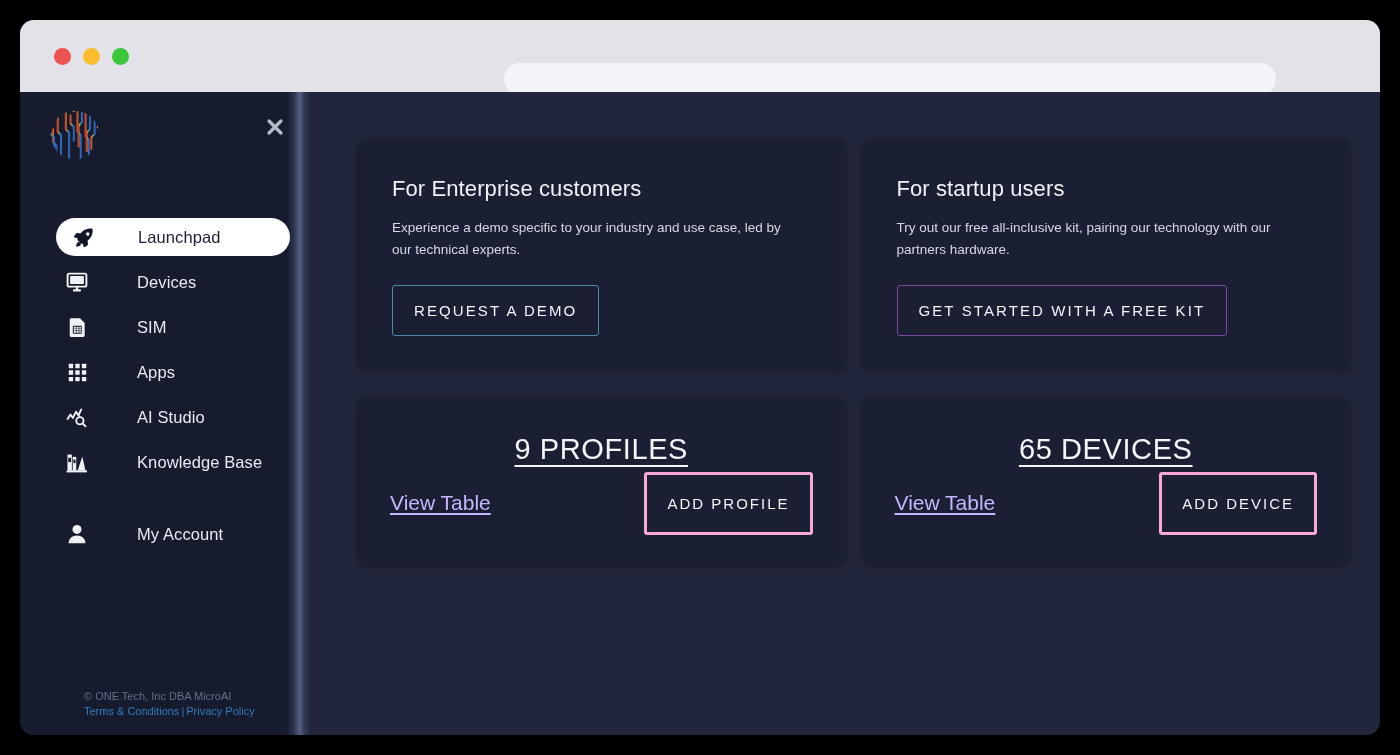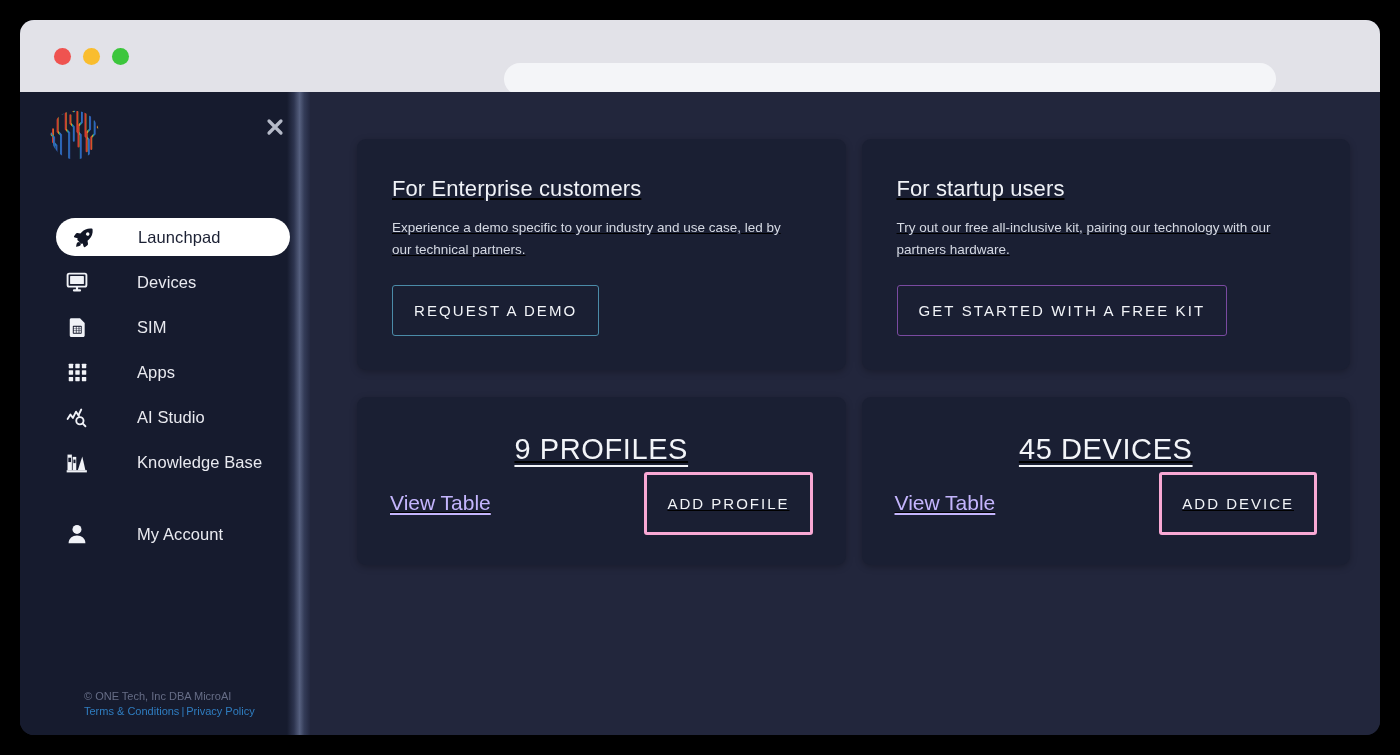--- a/index.html
+++ b/index.html
@@ -124,7 +124,7 @@
     padding: 47px 30px 0 47px;
     overflow: hidden;
   }
-  .row { display: flex; gap: 16px; text-decoration: underline; }
+  .row { display: flex; gap: 16px; }
   .card {
     background: #1a1f33;
     border-radius: 9px;

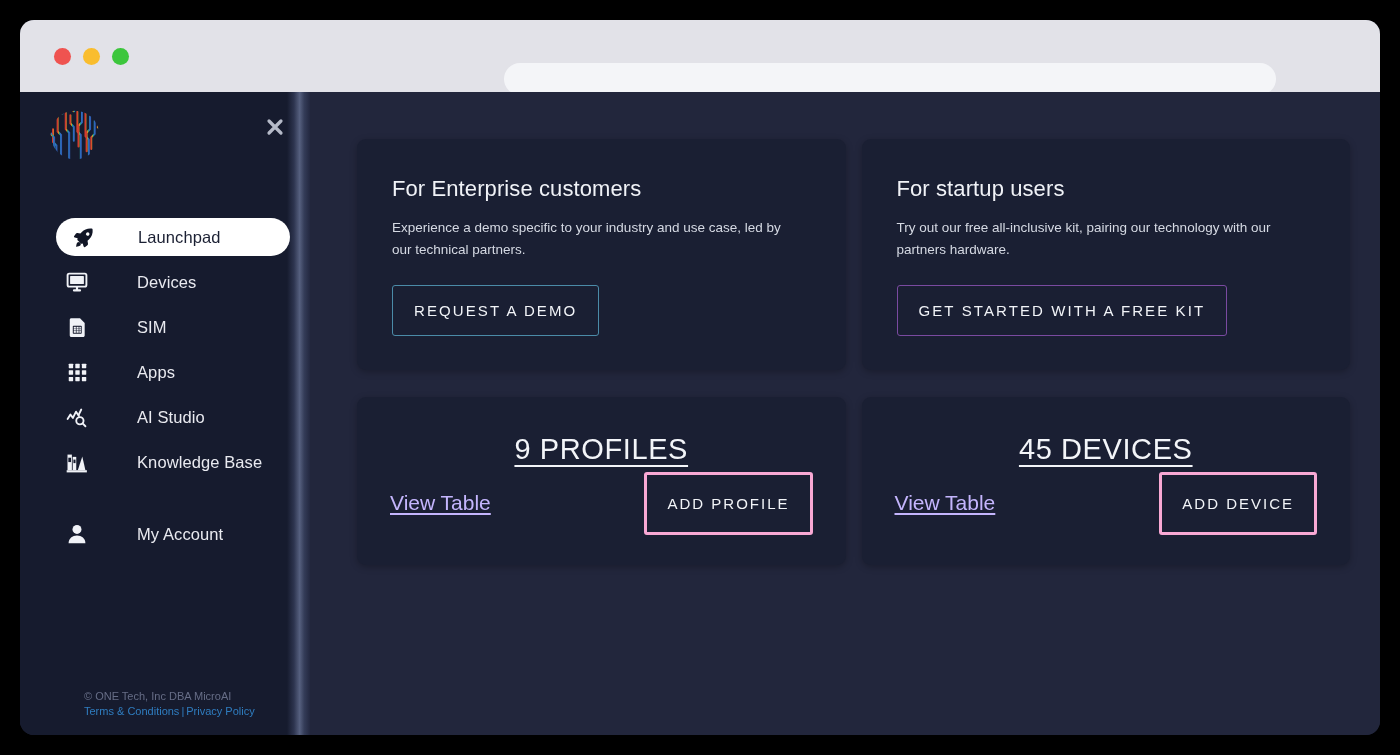--- a/index.html
+++ b/index.html
@@ -401,7 +401,7 @@
       <div class="row row-promo">
         <section class="card promo-card">
           <h2 class="promo-title">For Enterprise customers</h2>
-          <p class="promo-desc">Experience a demo specific to your industry and use case, led by our technical partners.</p>
+          <p class="promo-desc">Experience a demo specific to your industry and use case, led by our technical experts.</p>
           <button class="outline-btn teal">REQUEST A DEMO</button>
         </section>
 

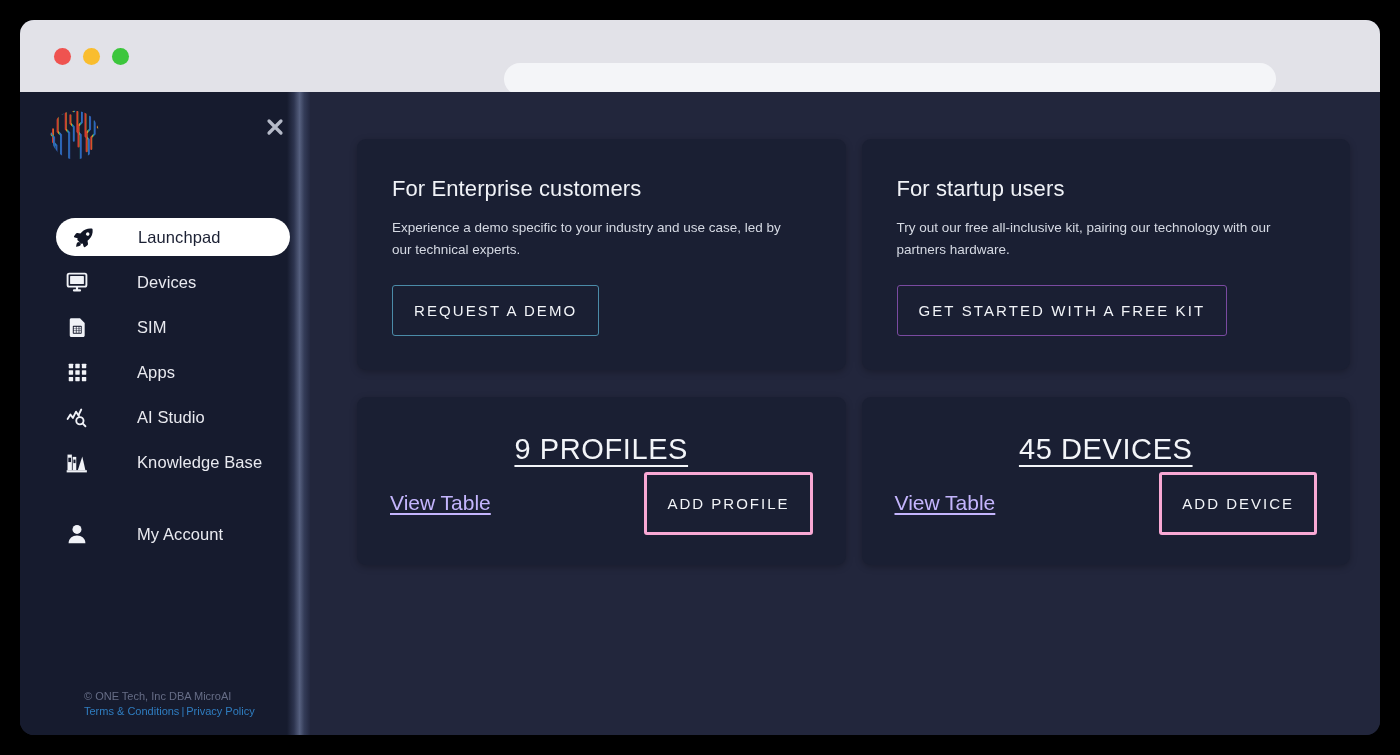--- a/index.html
+++ b/index.html
@@ -423,7 +423,7 @@
         </section>
 
         <section class="card stat-card">
-          <div class="stat-title">45 DEVICES</div>
+          <div class="stat-title">65 DEVICES</div>
           <div class="stat-bottom">
             <a class="view-link" href="#">View Table</a>
             <button class="add-btn">ADD DEVICE</button>

